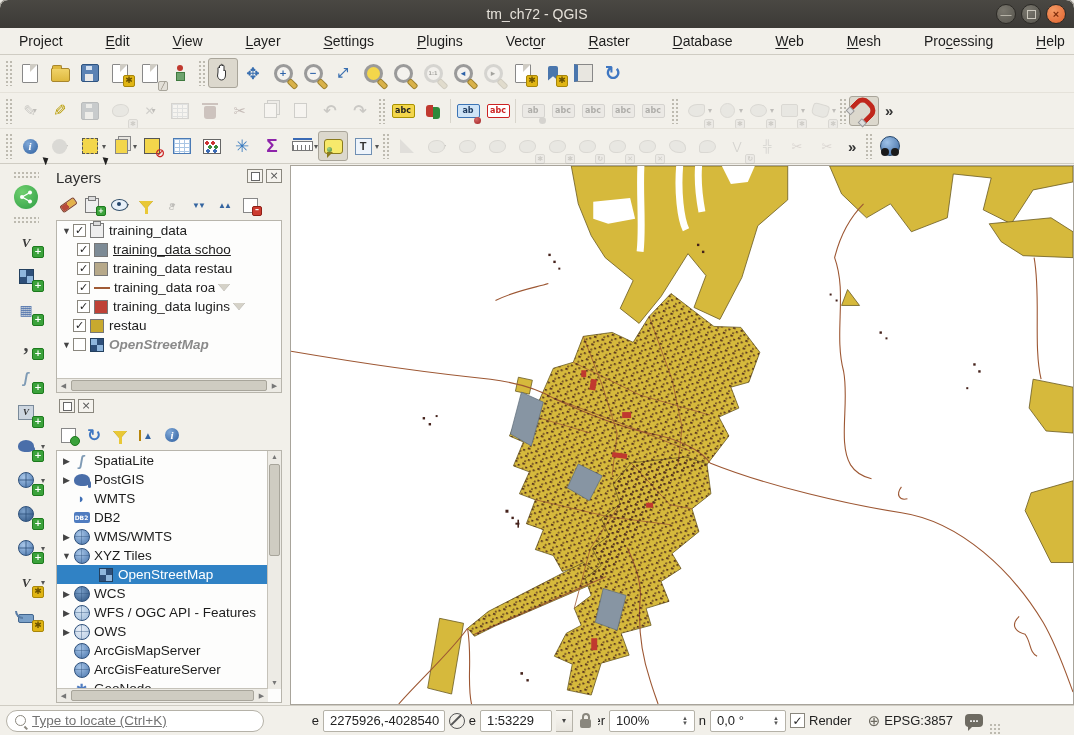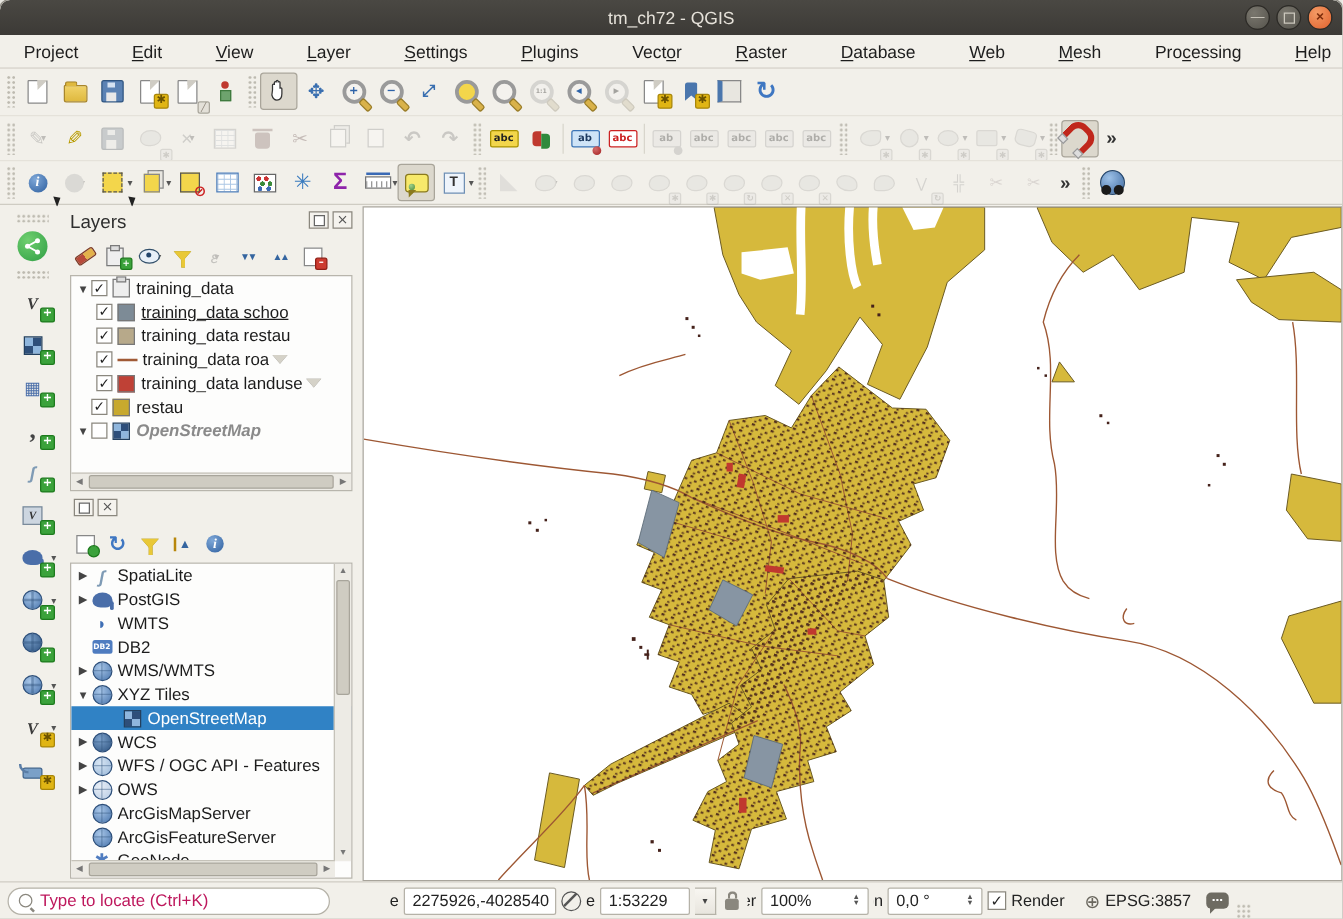--- a/index.html
+++ b/index.html
@@ -613,7 +613,7 @@
           <div class="trow ind1">
             <span class="cb">✓</span>
             <span class="sw" style="background:var(--swatch-buildings);"></span>
-            <span class="lbl bold">training_data landuse</span>
+            <span class="lbl bold">training_data lugins</span>
             <span class="minifunnel"></span>
           </div>
           <div class="trow" style="padding-left:16px;">

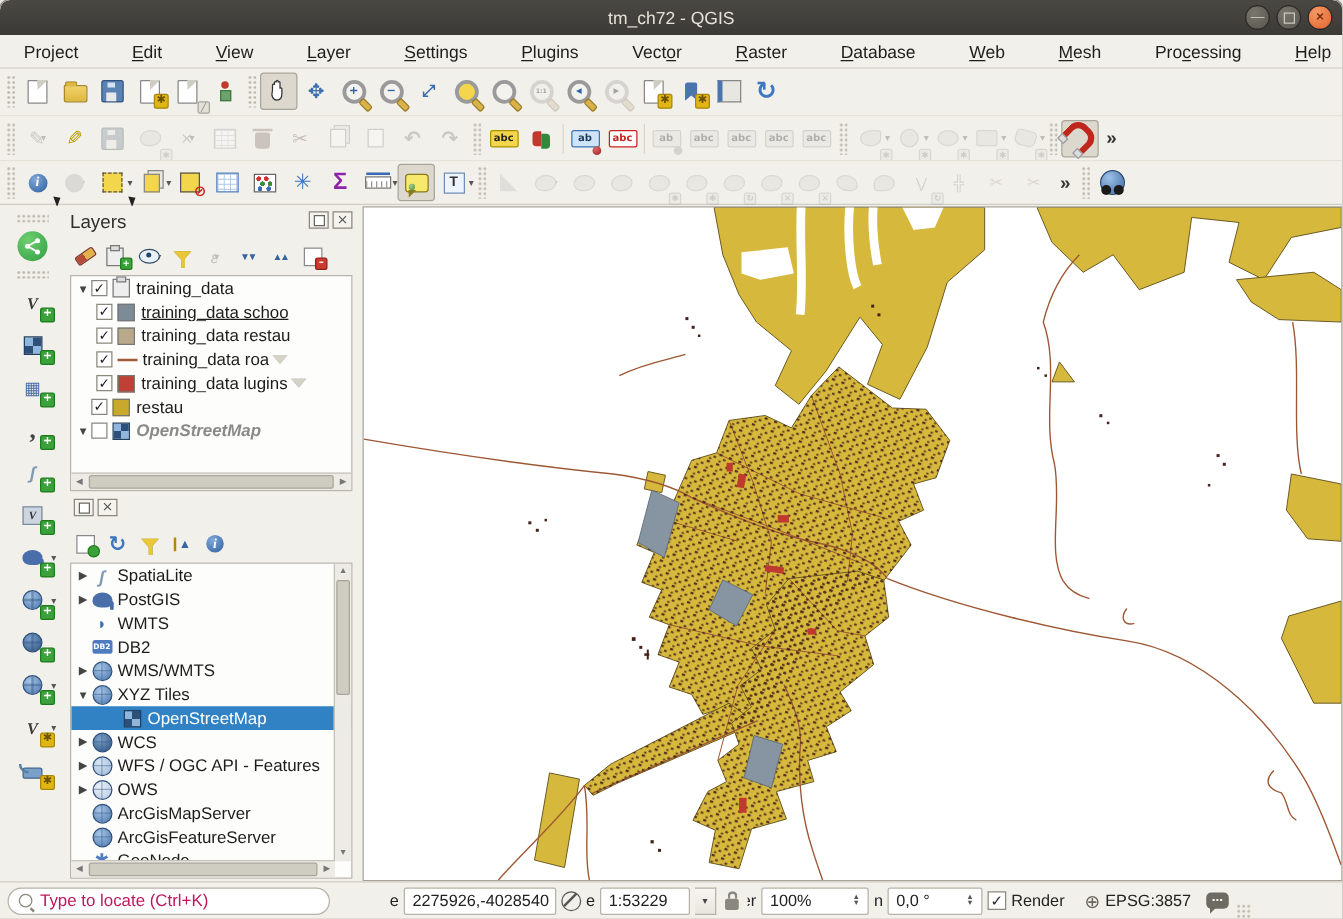--- a/index.html
+++ b/index.html
@@ -139,7 +139,7 @@
   
   #status{position:absolute;left:0;bottom:0;width:100%;height:30px;background:var(--chrome);border-top:1px solid var(--chrome-border);display:flex;align-items:center;padding:0 6px;box-sizing:border-box;font-size:13px;color:#222;gap:4px;}
   #locate{width:258px;height:22px;background:#fff;border:1px solid #b5b2a8;border-radius:11px;display:flex;align-items:center;padding:0 8px;gap:6px;box-sizing:border-box;}
-  #locate .ph{color:#be185d;font-size:13.5px;}
+  #locate .ph{color:#737373;font-size:13.5px;text-decoration:underline;}
   .lens{width:9px;height:9px;border:1.5px solid #8a877e;border-radius:50%;position:relative;flex:0 0 auto;}
   .lens::after{content:"";position:absolute;right:-3px;bottom:-3px;width:4px;height:1.5px;background:#8a877e;transform:rotate(45deg);}
   .sclip{width:7px;overflow:hidden;direction:rtl;white-space:nowrap;color:#222;flex:0 0 auto;font-size:13px;}

